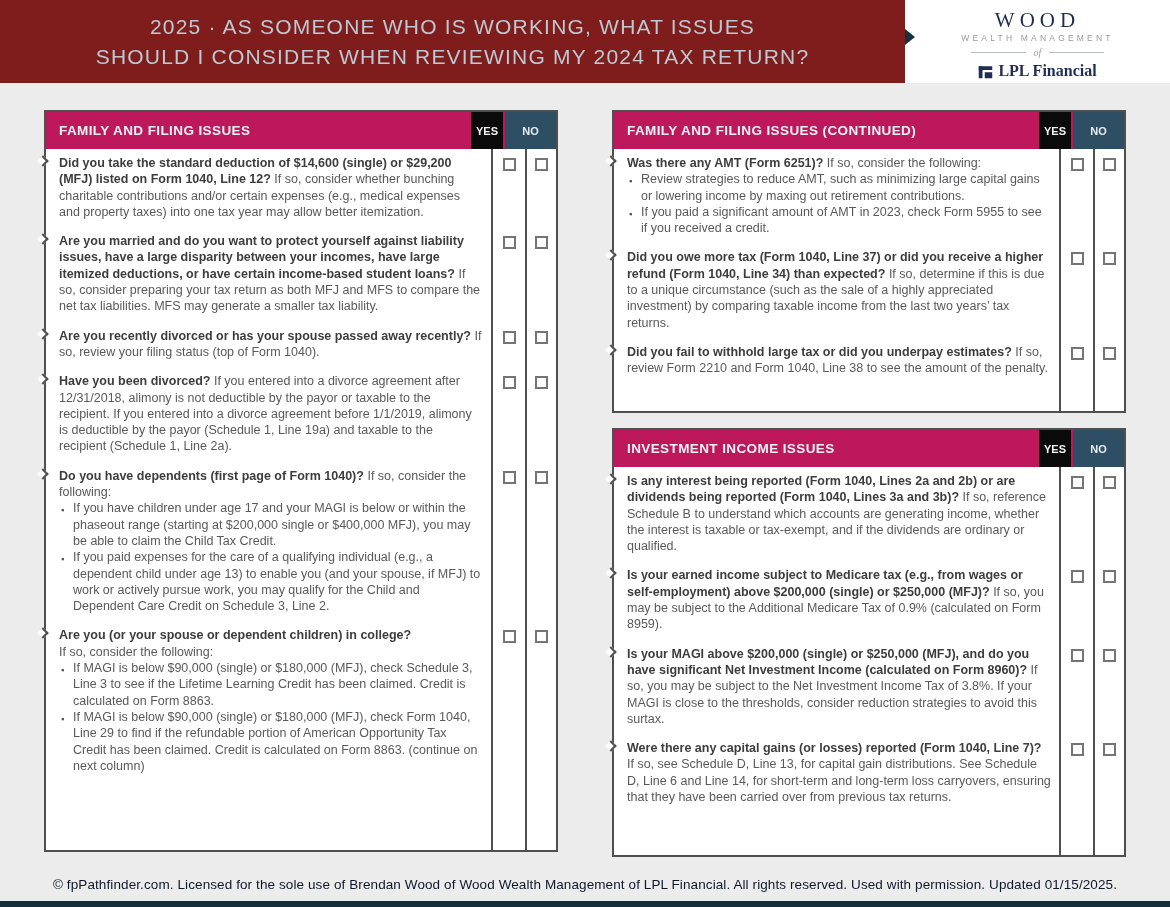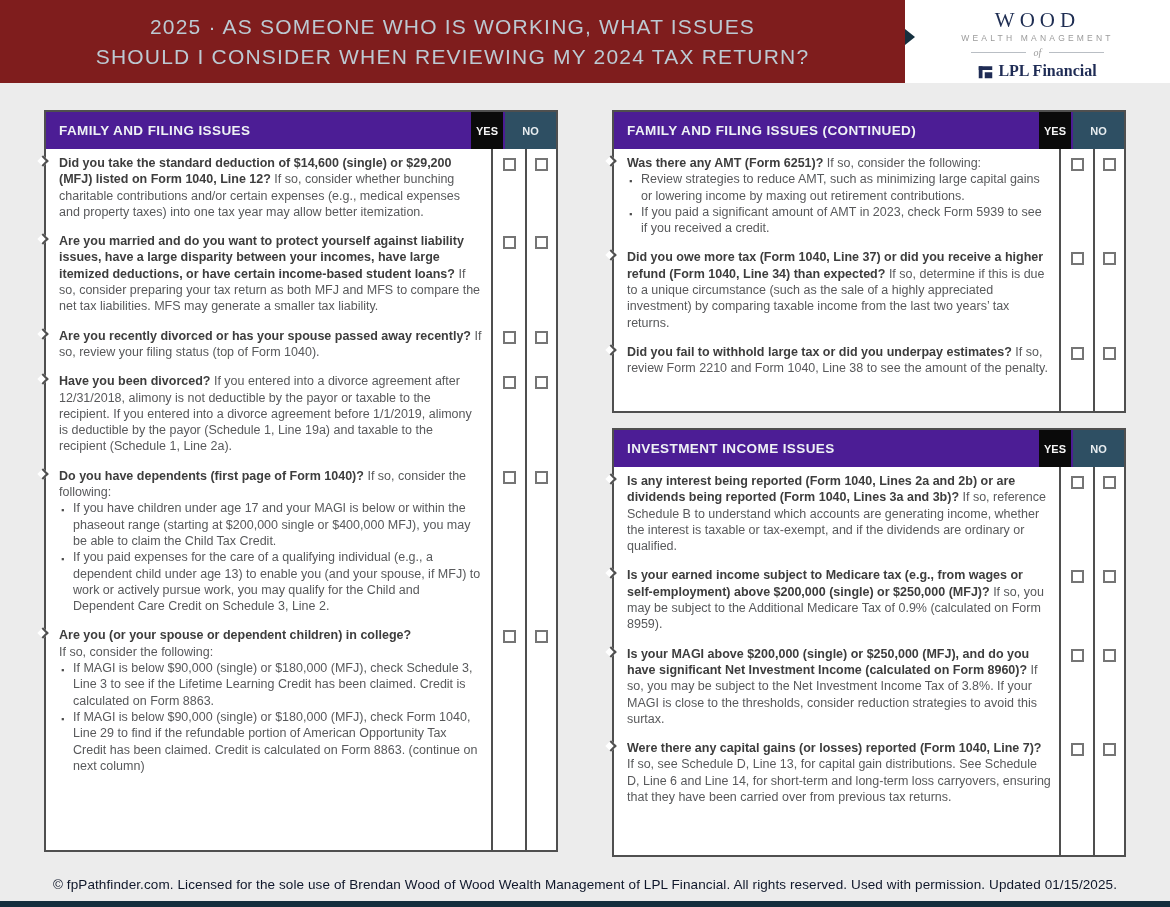--- a/index.html
+++ b/index.html
@@ -55,7 +55,7 @@
   .sect-right1 { min-height:303px; }
   .sect-right2 { min-height:429px; }
   
-  .shead { display:flex; align-items:stretch; background:#4c1d95; height:37px; flex:none; }
+  .shead { display:flex; align-items:stretch; background:#be185d; height:37px; flex:none; }
   .stitle {
     flex:1; display:flex; align-items:center; padding-left:13px;
     color:#eef2f5; font-weight:bold; font-size:13.5px; letter-spacing:0.4px;

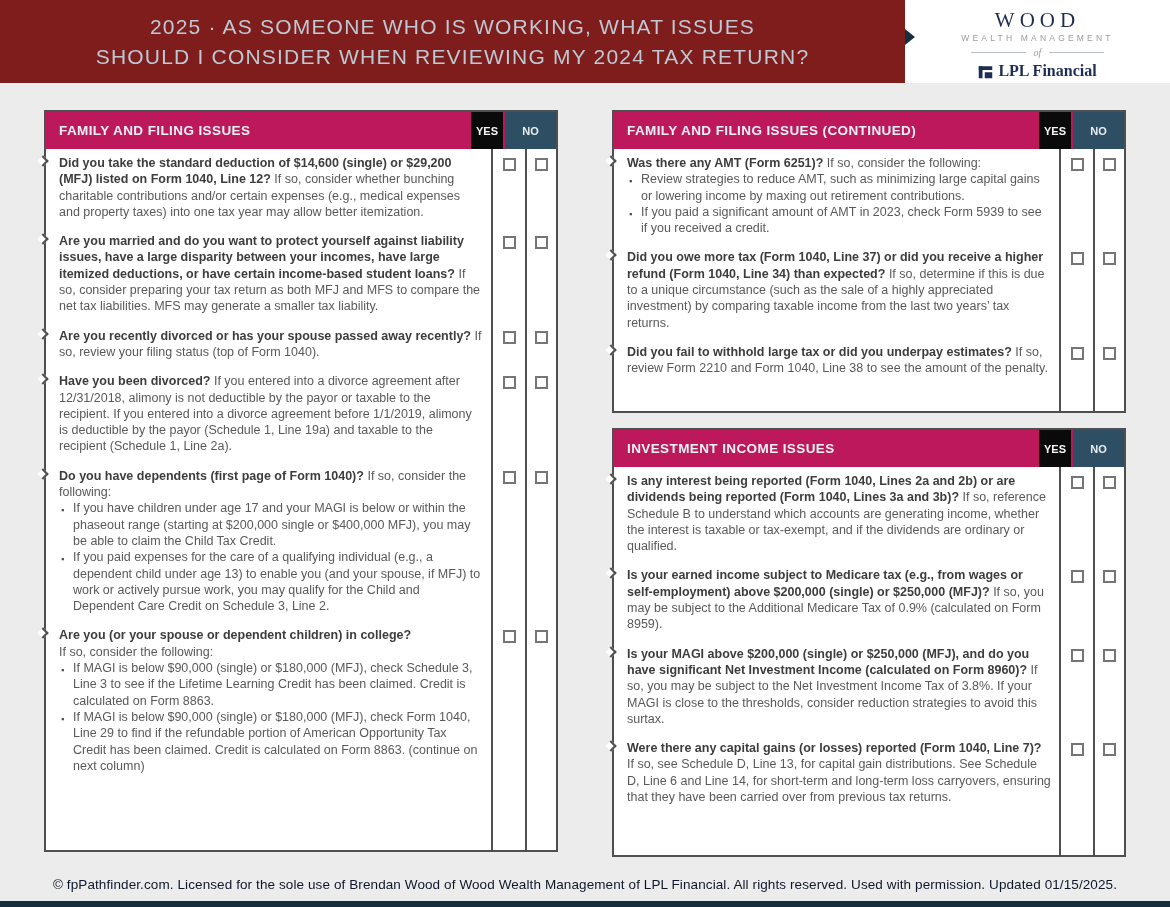--- a/index.html
+++ b/index.html
@@ -245,7 +245,7 @@
           </div>
         <div class="bullet">
             <span class="bmark"></span>
-            <span class="btext">If you paid a significant amount of AMT in 2023, check Form 5939 to see if you received a credit.</span>
+            <span class="btext">If you paid a significant amount of AMT in 2023, check Form 5955 to see if you received a credit.</span>
           </div>
       </div>
       <div class="ycol">

